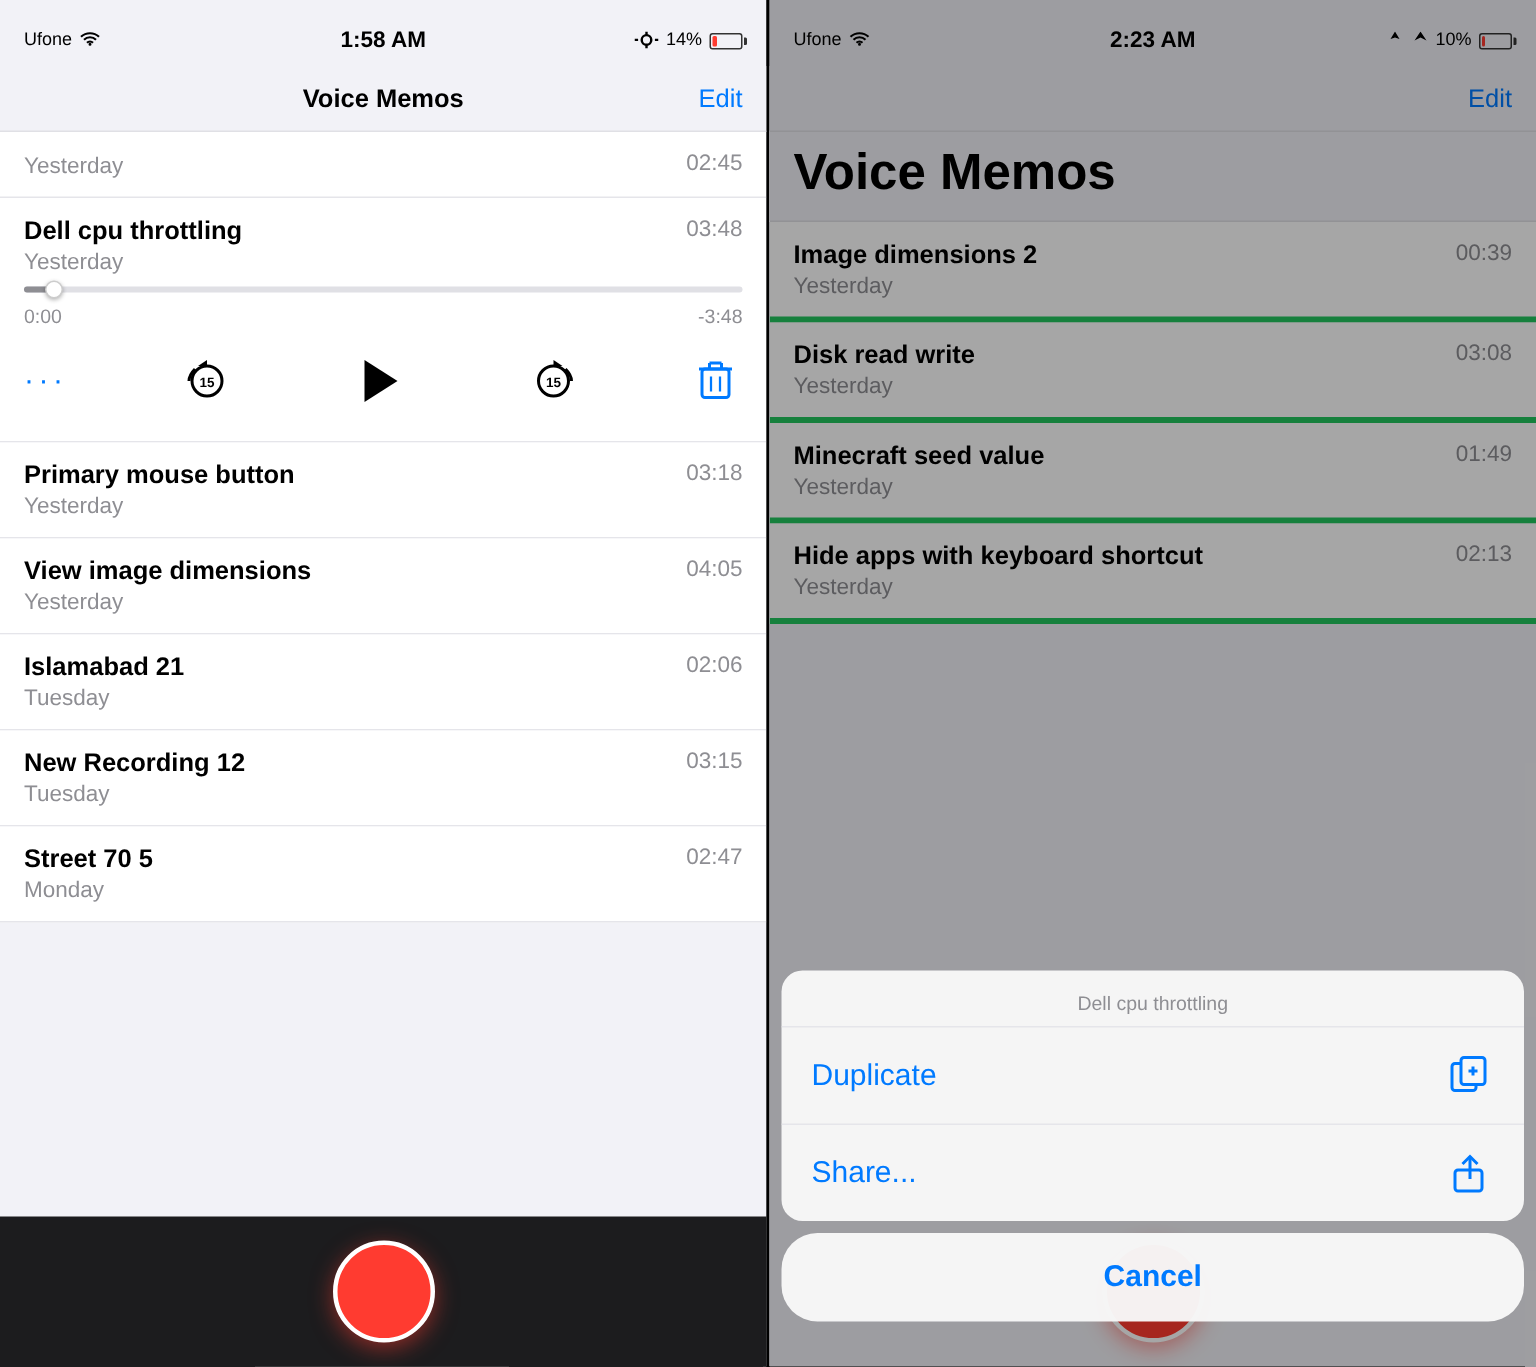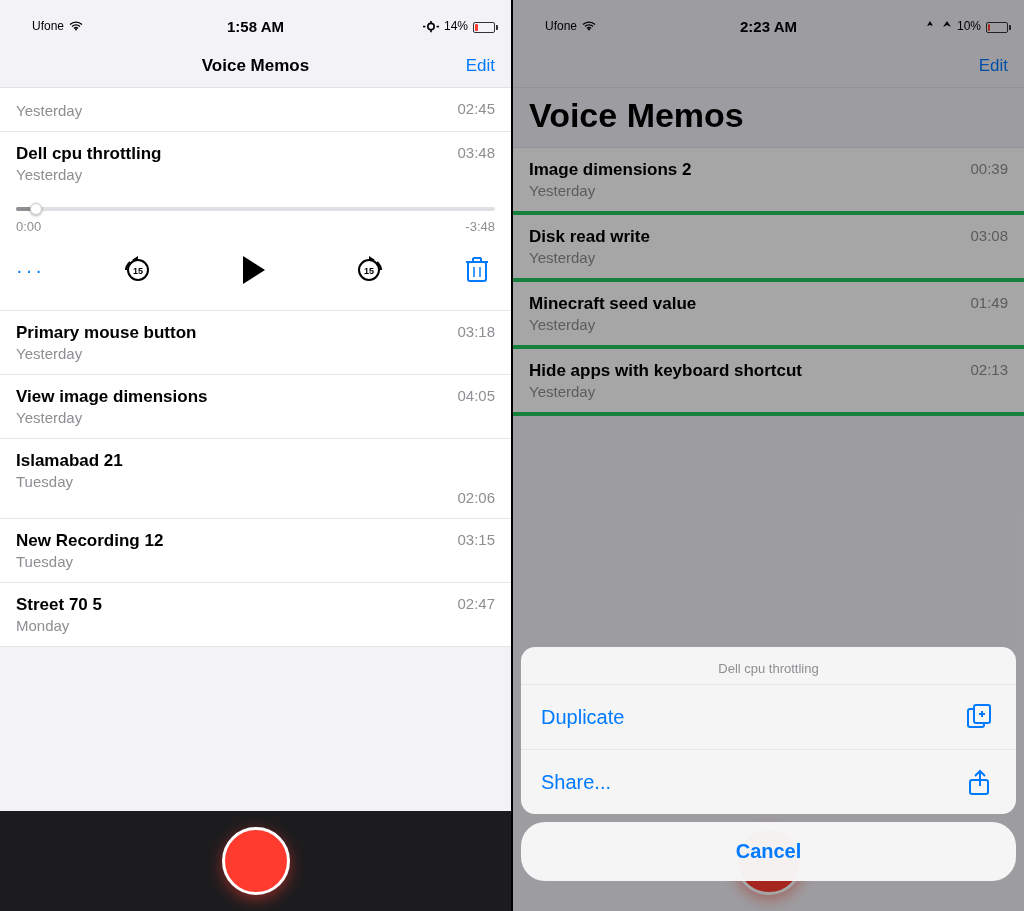--- a/index.html
+++ b/index.html
@@ -37,7 +37,6 @@
       align-items: center;
       gap: 4px;
       font-size: 12px;
-      margin-left: 16px;
     }
     .status-bar-right {
       display: flex;

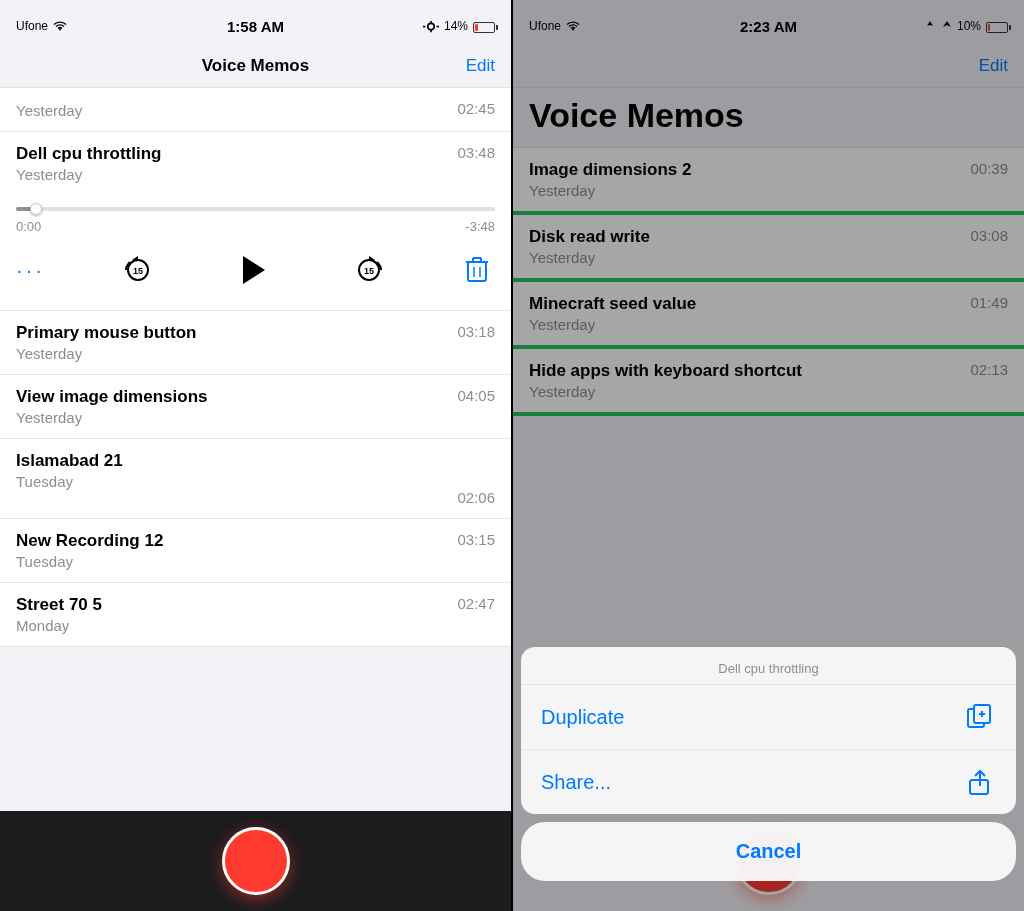--- a/index.html
+++ b/index.html
@@ -137,7 +137,7 @@
 
     
     .player-section {
-      margin-top: 24px;
+      margin-top: 8px;
     }
     .progress-bar-container {
       width: 100%;

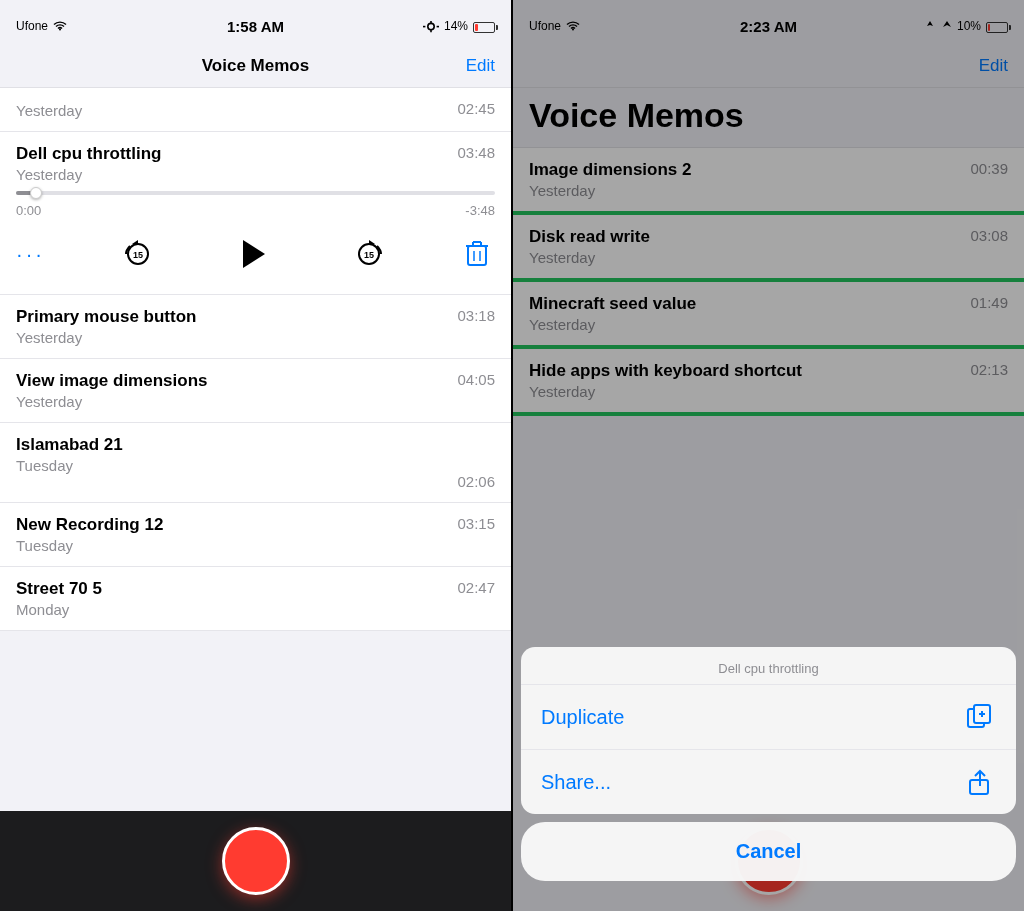--- a/index.html
+++ b/index.html
@@ -517,7 +517,7 @@
           <div class="memo-title">Islamabad 21</div>
           <div class="memo-date">Tuesday</div>
         </div>
-        <span style="color:#8e8e93;font-size:15px;margin-top:38px;">02:06</span>
+        <span style="color:#8e8e93;font-size:15px;">02:06</span>
       </div>
     </div>
     <div class="memo-item">

